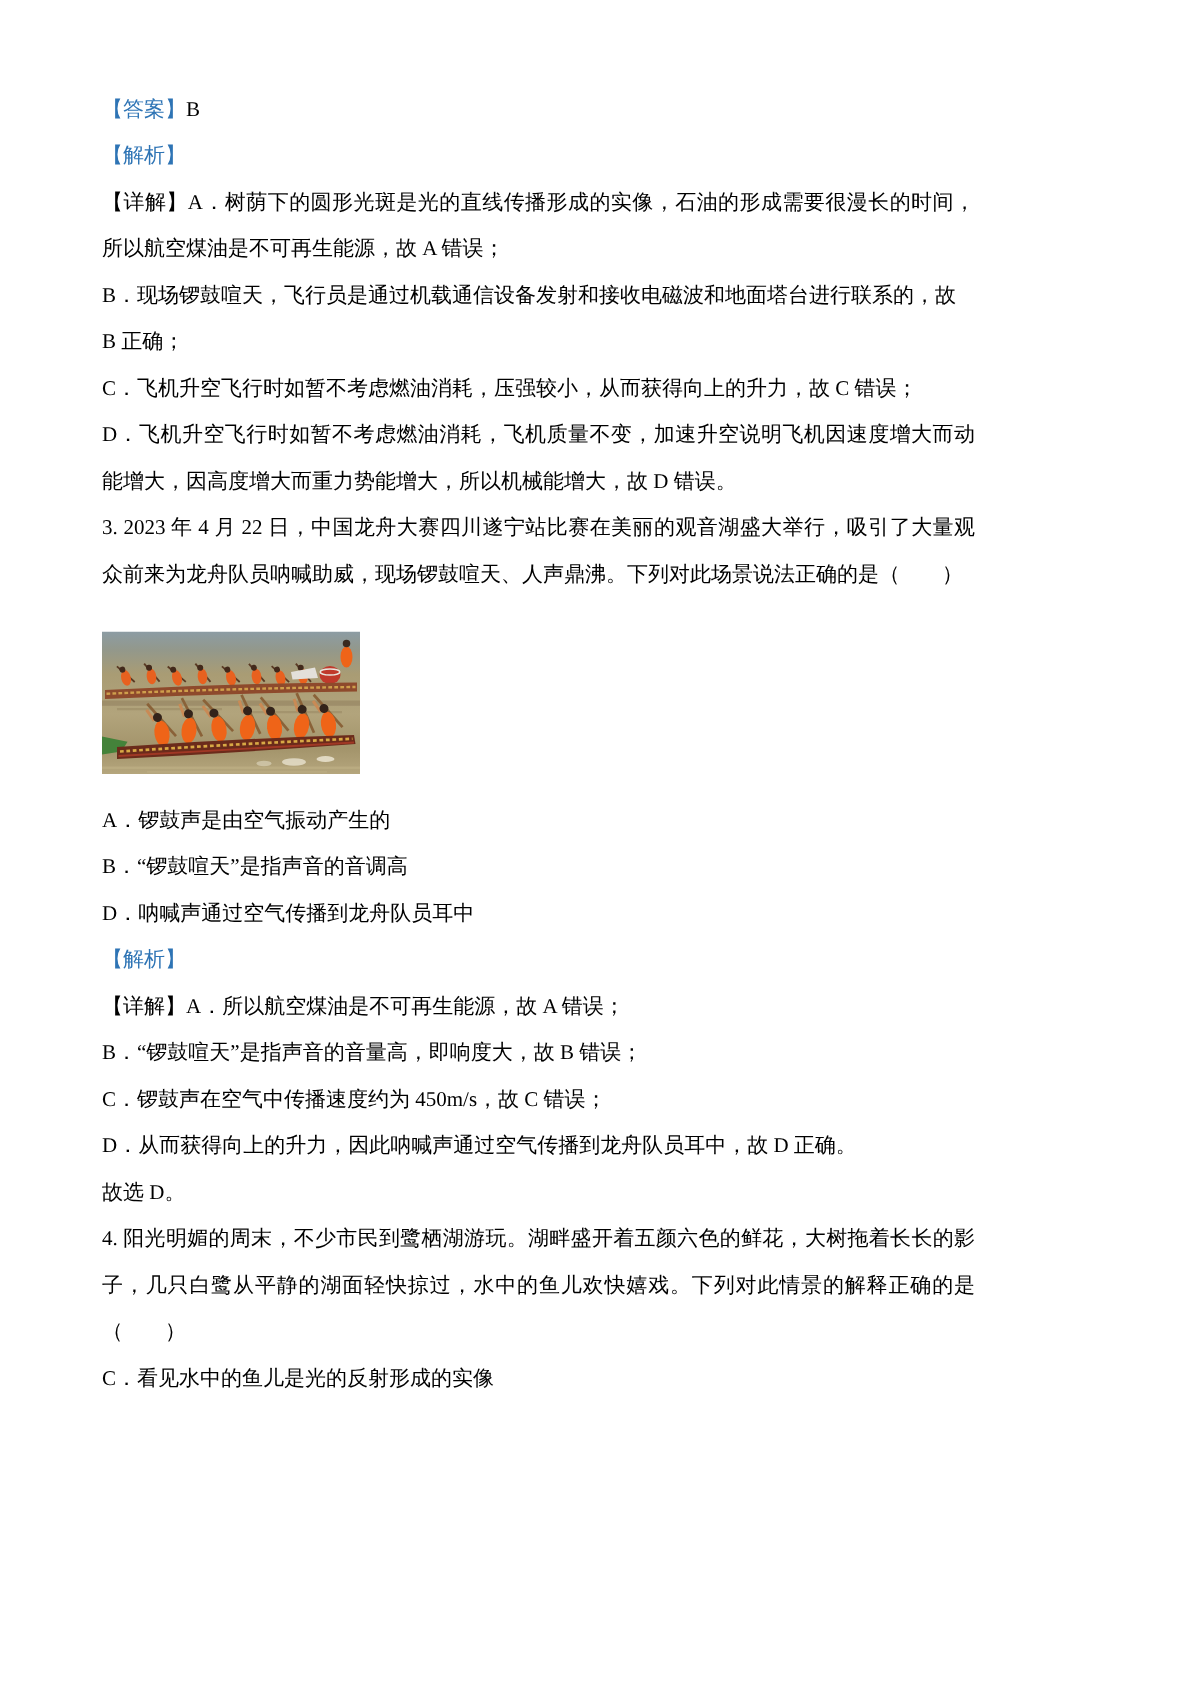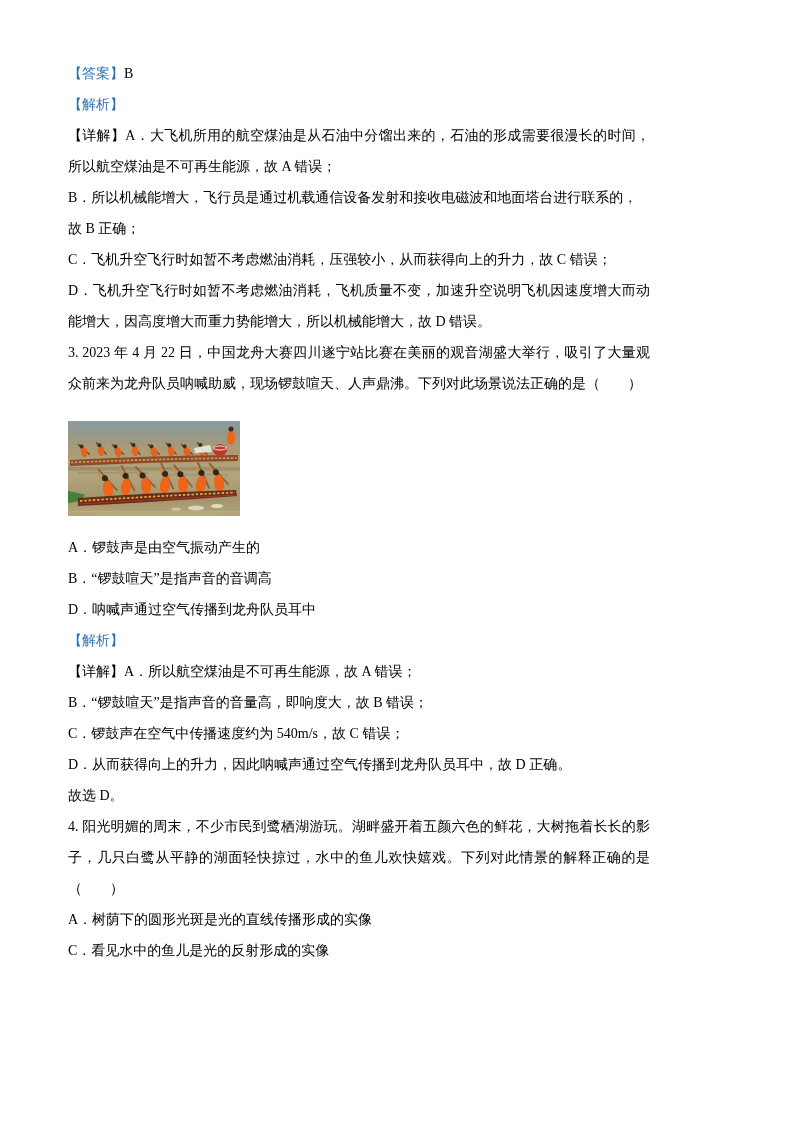--- a/index.html
+++ b/index.html
@@ -29,7 +29,7 @@
 
   <p><span class="blue">【解析】</span></p>
 
-  <p class="just">【详解】A．大飞机所用的航空煤油是从石油中分馏出来的，石油的形成需要很漫长的时间，所以航空煤油是不可再生能源，故 A 错误；</p>
+  <p class="just">【详解】A．树荫下的圆形光斑是光的直线传播形成的实像，石油的形成需要很漫长的时间，所以航空煤油是不可再生能源，故 A 错误；</p>
   <p>B．所以机械能增大，飞行员是通过机载通信设备发射和接收电磁波和地面塔台进行联系的，故 B 正确；</p>
   <p>C．飞机升空飞行时如暂不考虑燃油消耗，压强较小，从而获得向上的升力，故 C 错误；</p>
   <p class="just">D．飞机升空飞行时如暂不考虑燃油消耗，飞机质量不变，加速升空说明飞机因速度增大而动能增大，因高度增大而重力势能增大，所以机械能增大，故 D 错误。</p>

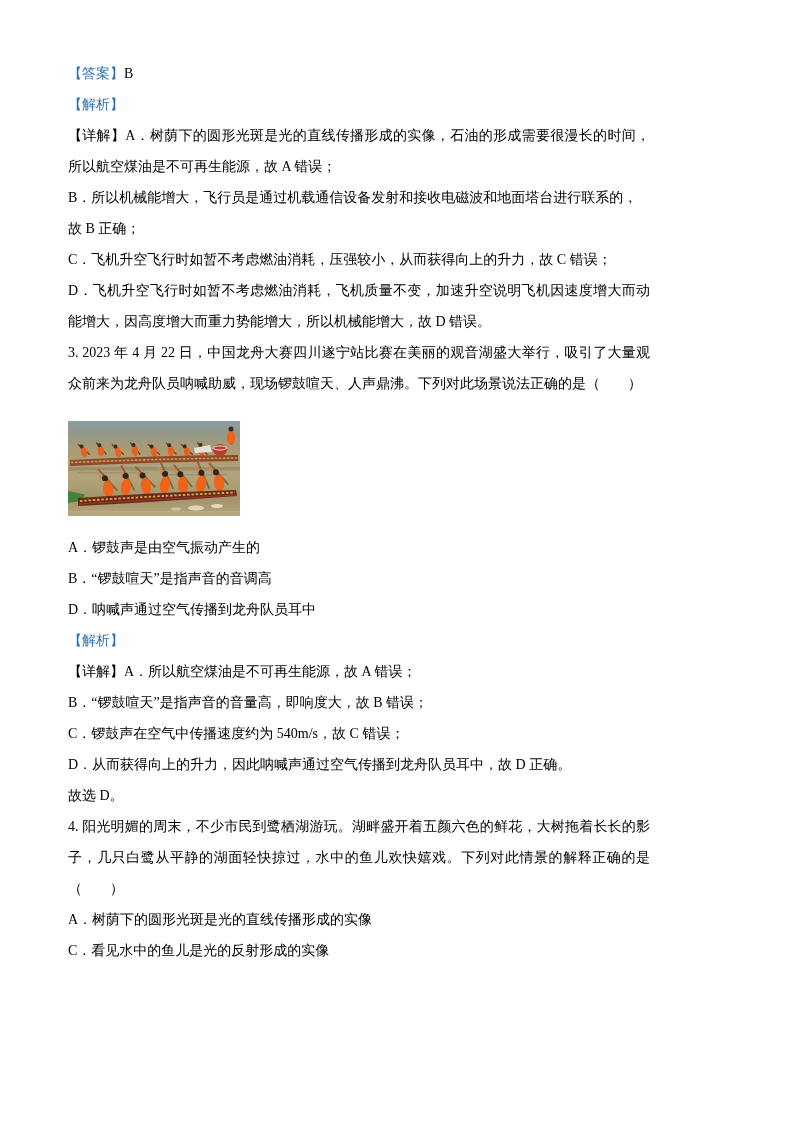--- a/index.html
+++ b/index.html
@@ -30,7 +30,7 @@
   <p><span class="blue">【解析】</span></p>
 
   <p class="just">【详解】A．树荫下的圆形光斑是光的直线传播形成的实像，石油的形成需要很漫长的时间，所以航空煤油是不可再生能源，故 A 错误；</p>
-  <p>B．所以机械能增大，飞行员是通过机载通信设备发射和接收电磁波和地面塔台进行联系的，故 B 正确；</p>
+  <p>B．现场锣鼓喧天，飞行员是通过机载通信设备发射和接收电磁波和地面塔台进行联系的，故 B 正确；</p>
   <p>C．飞机升空飞行时如暂不考虑燃油消耗，压强较小，从而获得向上的升力，故 C 错误；</p>
   <p class="just">D．飞机升空飞行时如暂不考虑燃油消耗，飞机质量不变，加速升空说明飞机因速度增大而动能增大，因高度增大而重力势能增大，所以机械能增大，故 D 错误。</p>
 

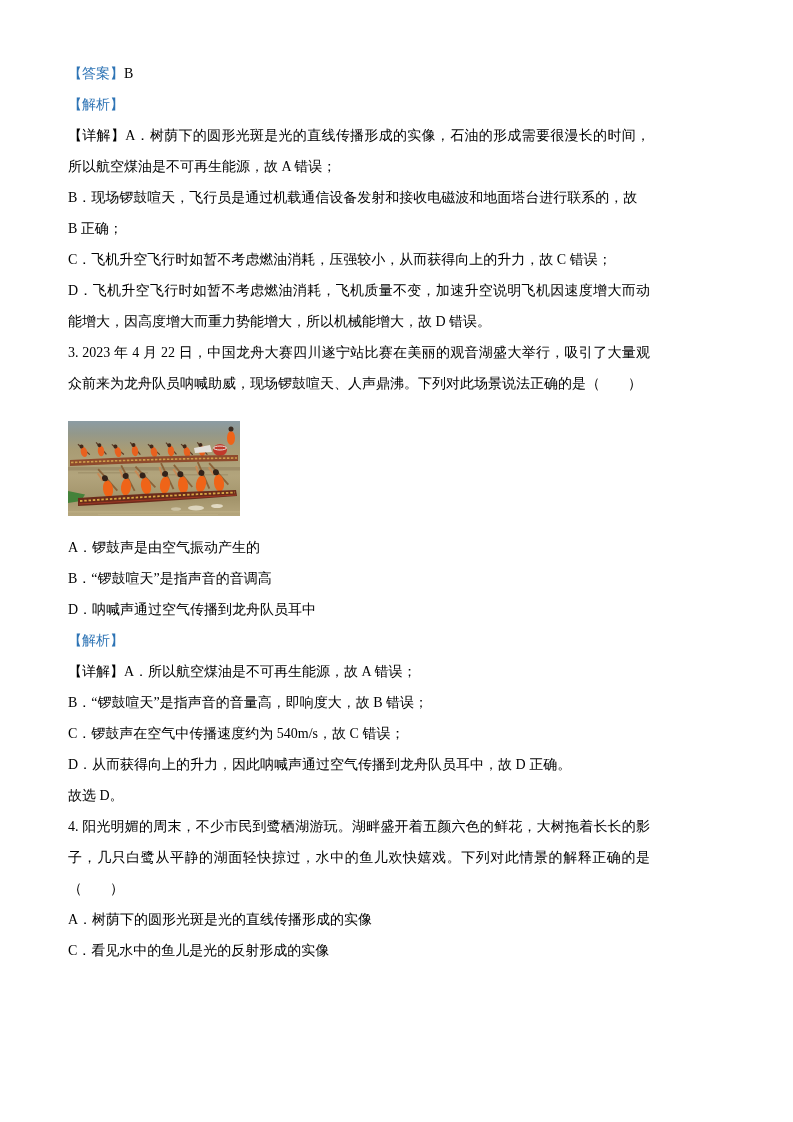--- a/index.html
+++ b/index.html
@@ -112,7 +112,7 @@
 
   <p>【详解】A．所以航空煤油是不可再生能源，故 A 错误；</p>
   <p>B．“锣鼓喧天”是指声音的音量高，即响度大，故 B 错误；</p>
-  <p>C．锣鼓声在空气中传播速度约为 540m/s，故 C 错误；</p>
+  <p>C．锣鼓声在空气中传播速度约为 450m/s，故 C 错误；</p>
   <p>D．从而获得向上的升力，因此呐喊声通过空气传播到龙舟队员耳中，故 D 正确。</p>
   <p>故选 D。</p>
 

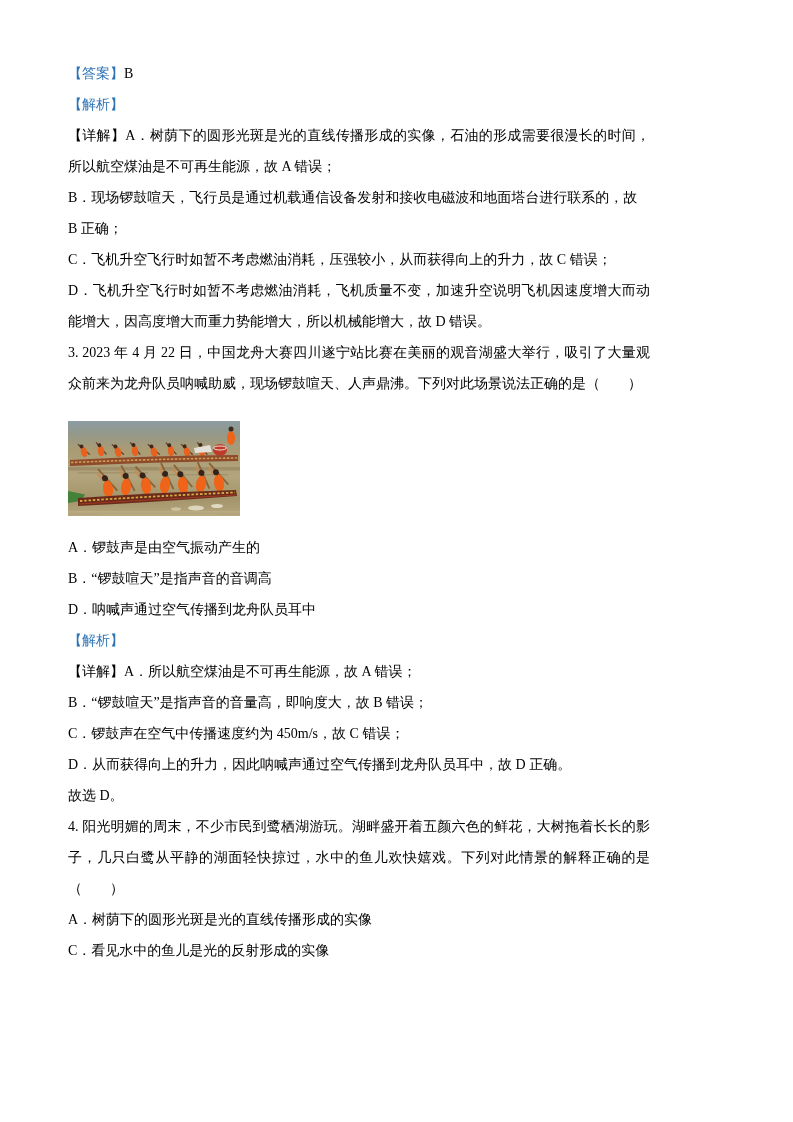--- a/index.html
+++ b/index.html
@@ -118,7 +118,6 @@
 
   <p class="just">4. 阳光明媚的周末，不少市民到鹭栖湖游玩。湖畔盛开着五颜六色的鲜花，大树拖着长长的影子，几只白鹭从平静的湖面轻快掠过，水中的鱼儿欢快嬉戏。下列对此情景的解释正确的是（　　）</p>
 
-  <p>A．树荫下的圆形光斑是光的直线传播形成的实像</p>
   <p>C．看见水中的鱼儿是光的反射形成的实像</p>
 
 </div>

